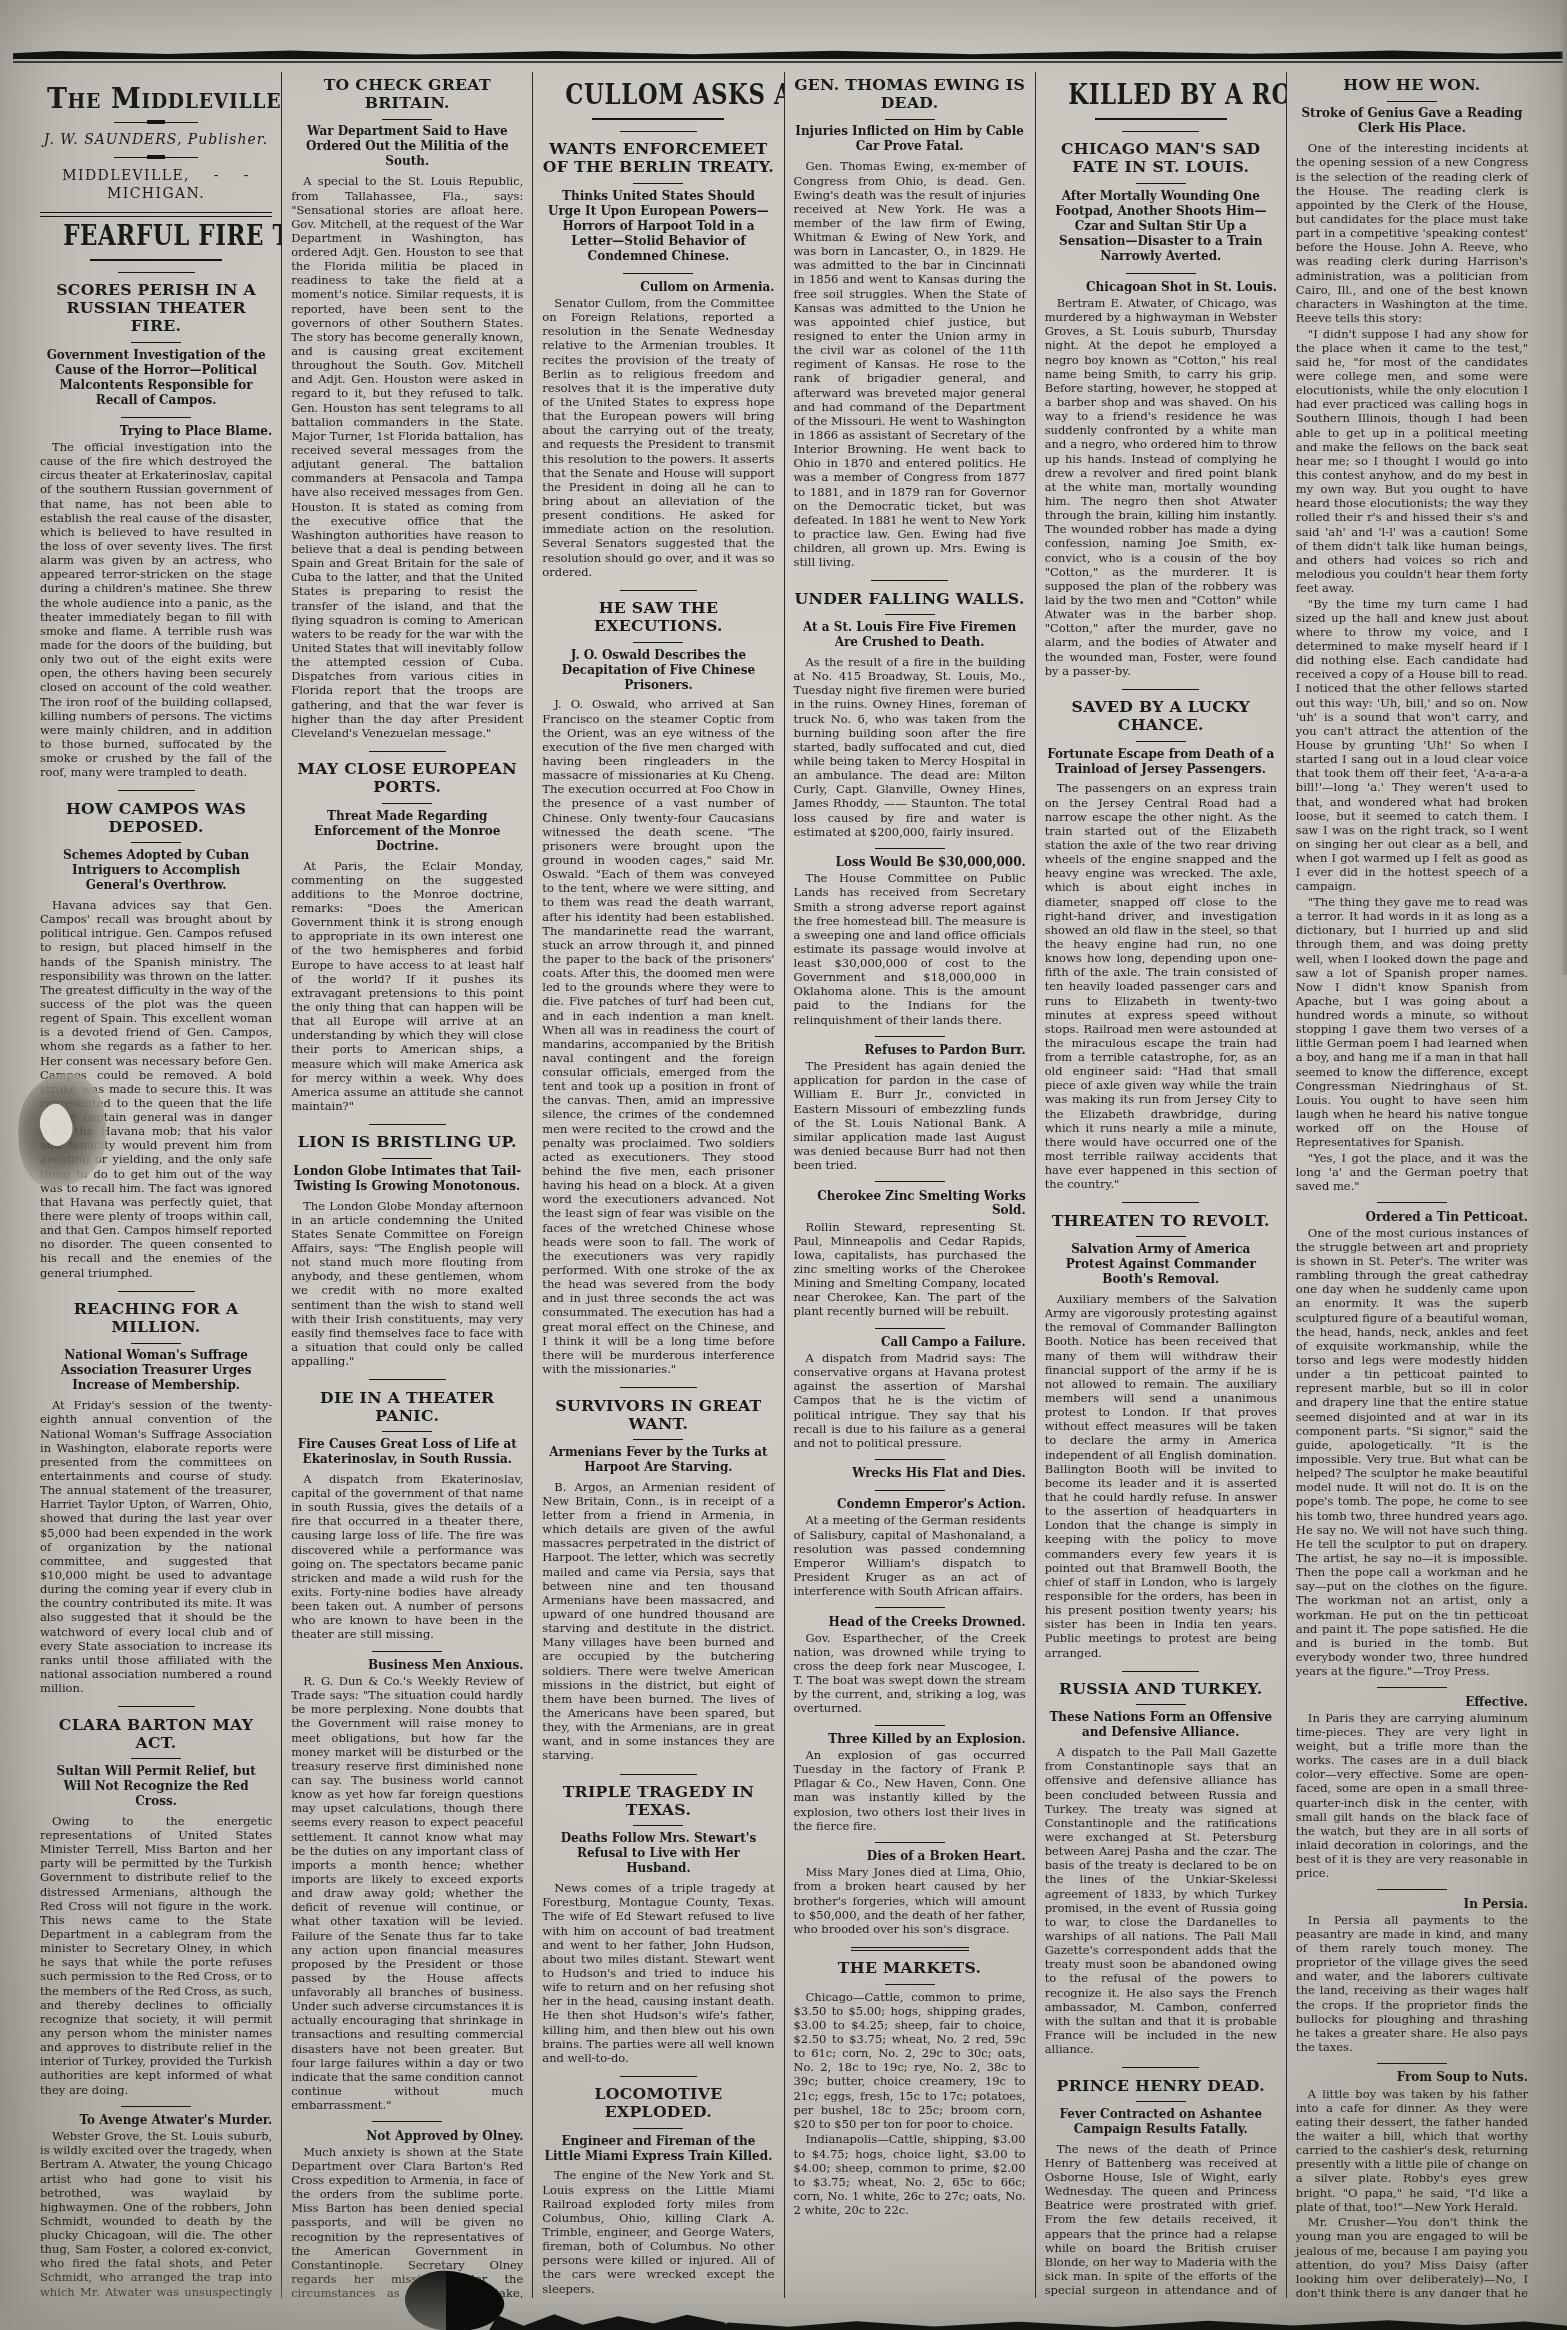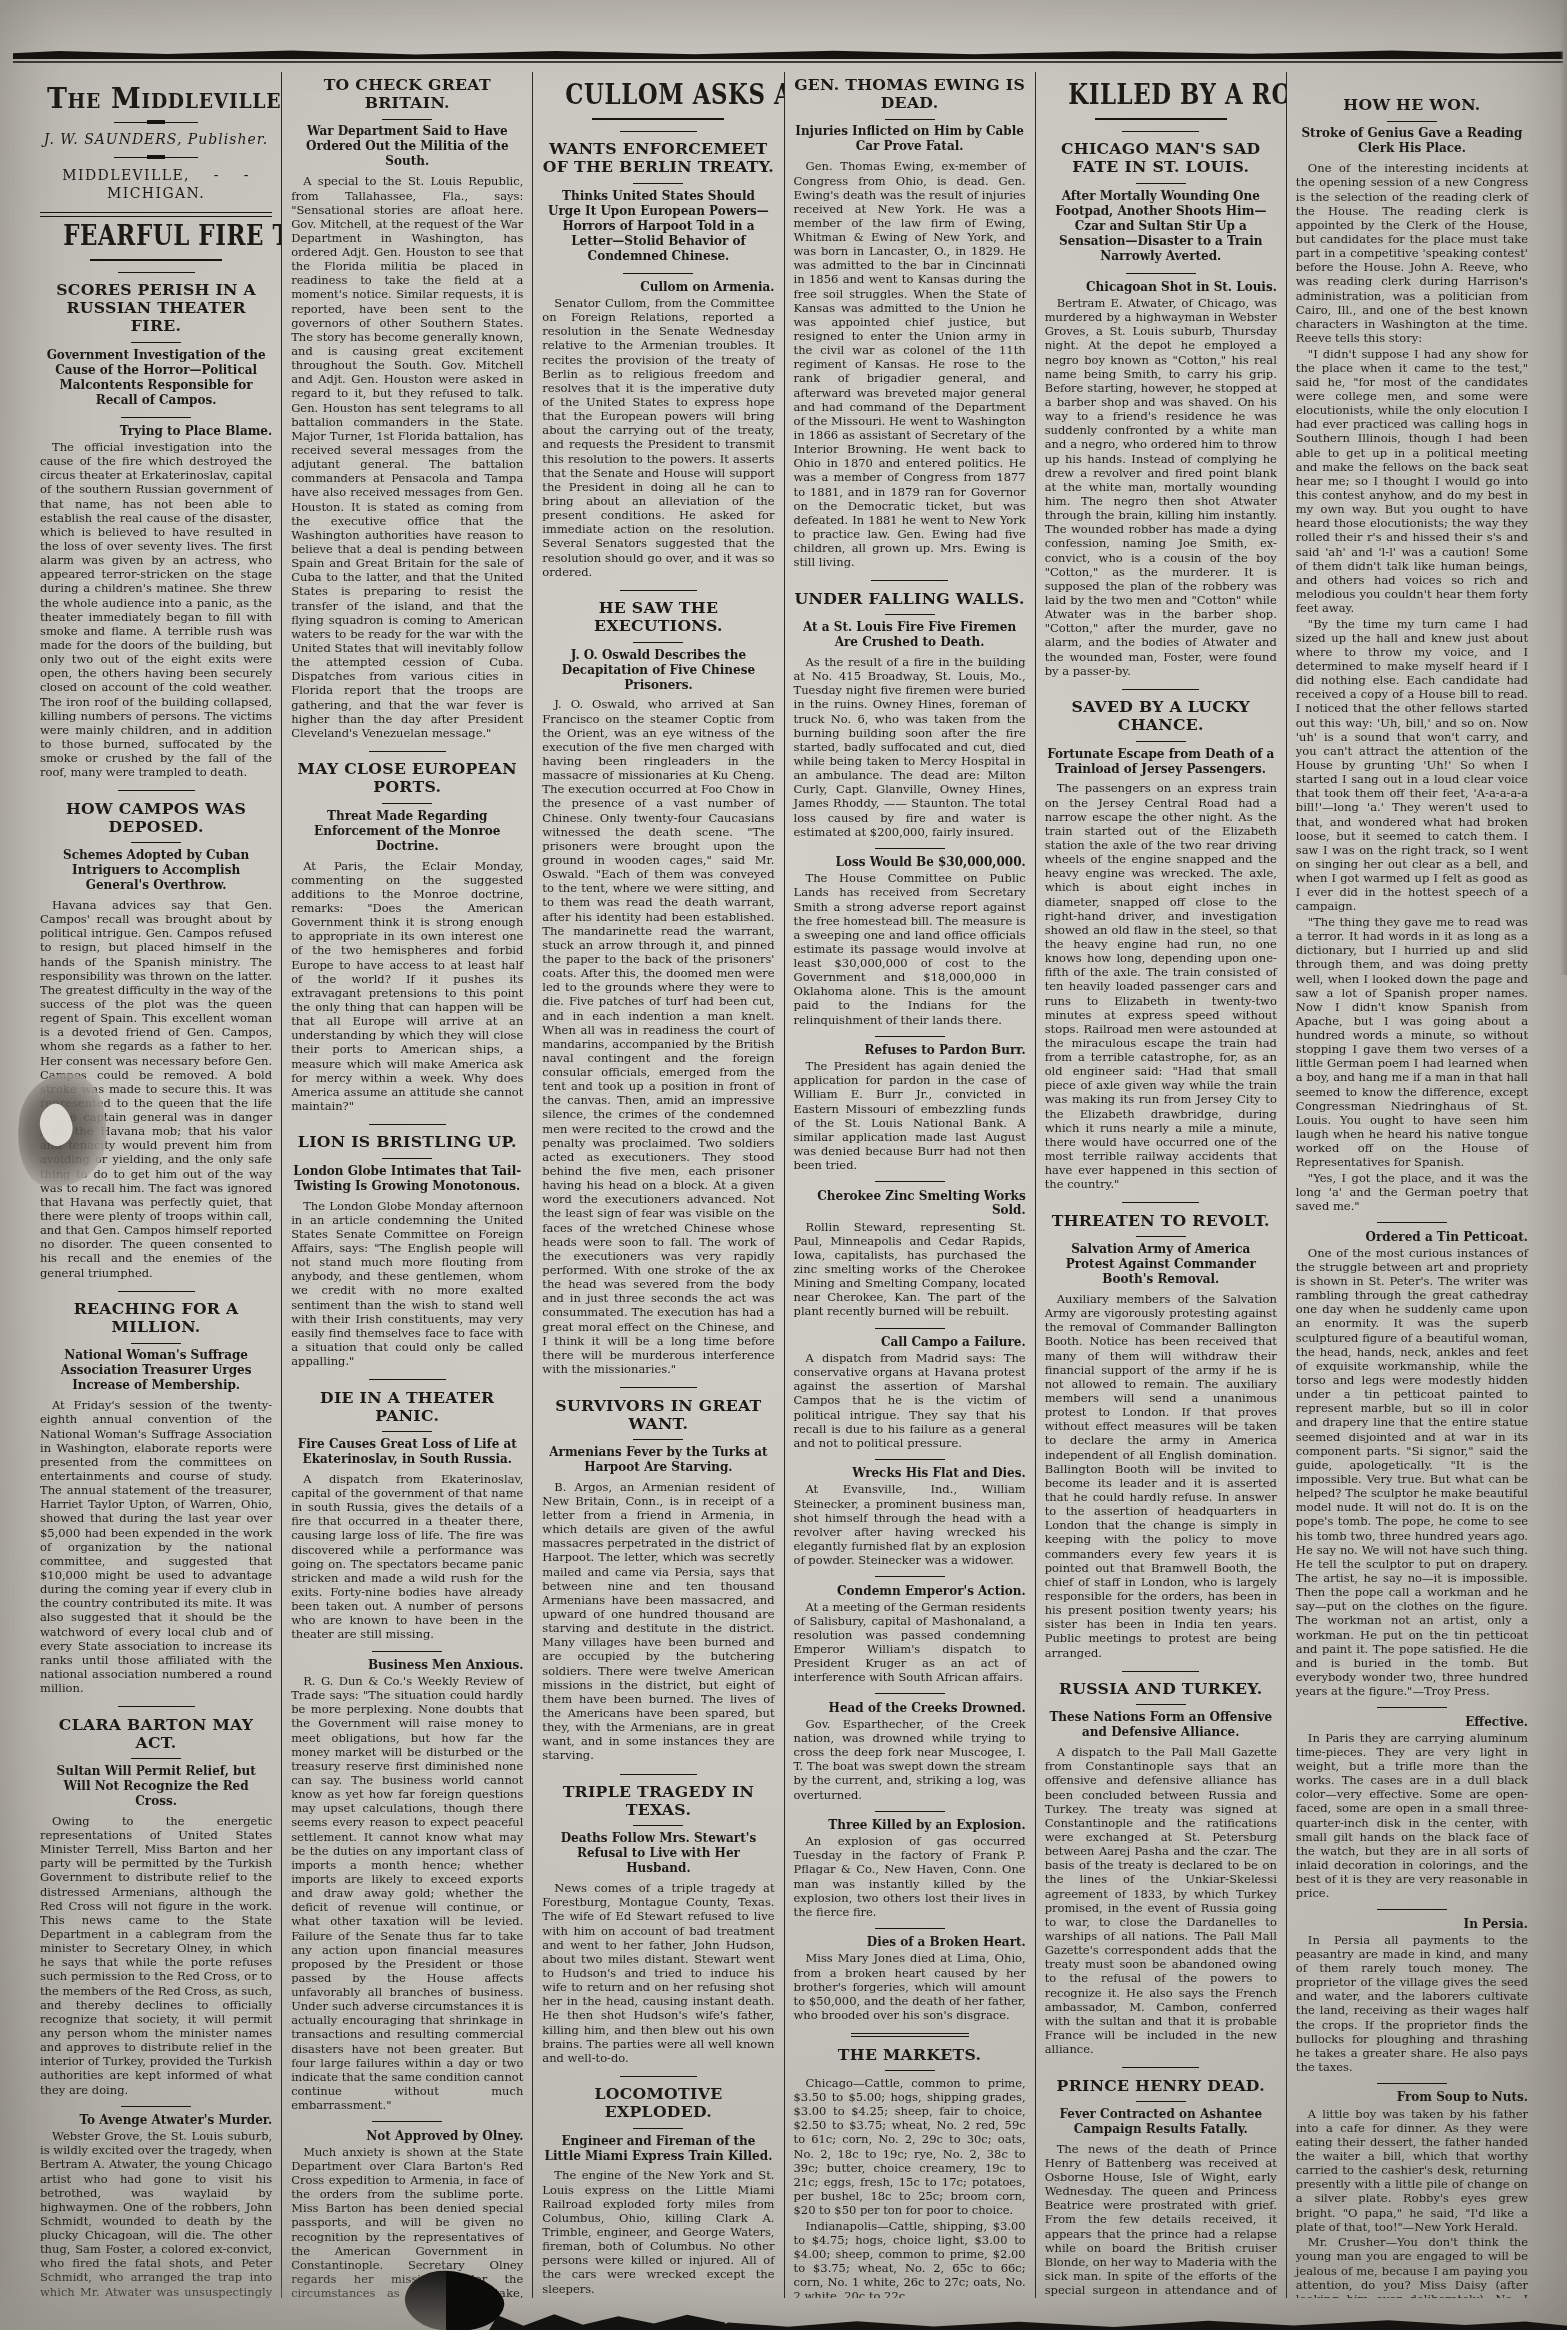--- a/index.html
+++ b/index.html
@@ -15,7 +15,7 @@
   
   #cols{position:absolute;left:31px;top:72px;width:1506px;height:2226px;display:flex;}
   .col{flex:1 1 0;padding:4.2px 9px 0 9px;border-right:1.1px solid #2a2923;overflow:hidden;}
-  .col:last-child{border-right:none;margin-top:20px;}
+  .col:last-child{border-right:none;}
   .col{font-size:11.5px;line-height:1.23;}
   
   .mast{text-align:center;margin-bottom:2.8px;}

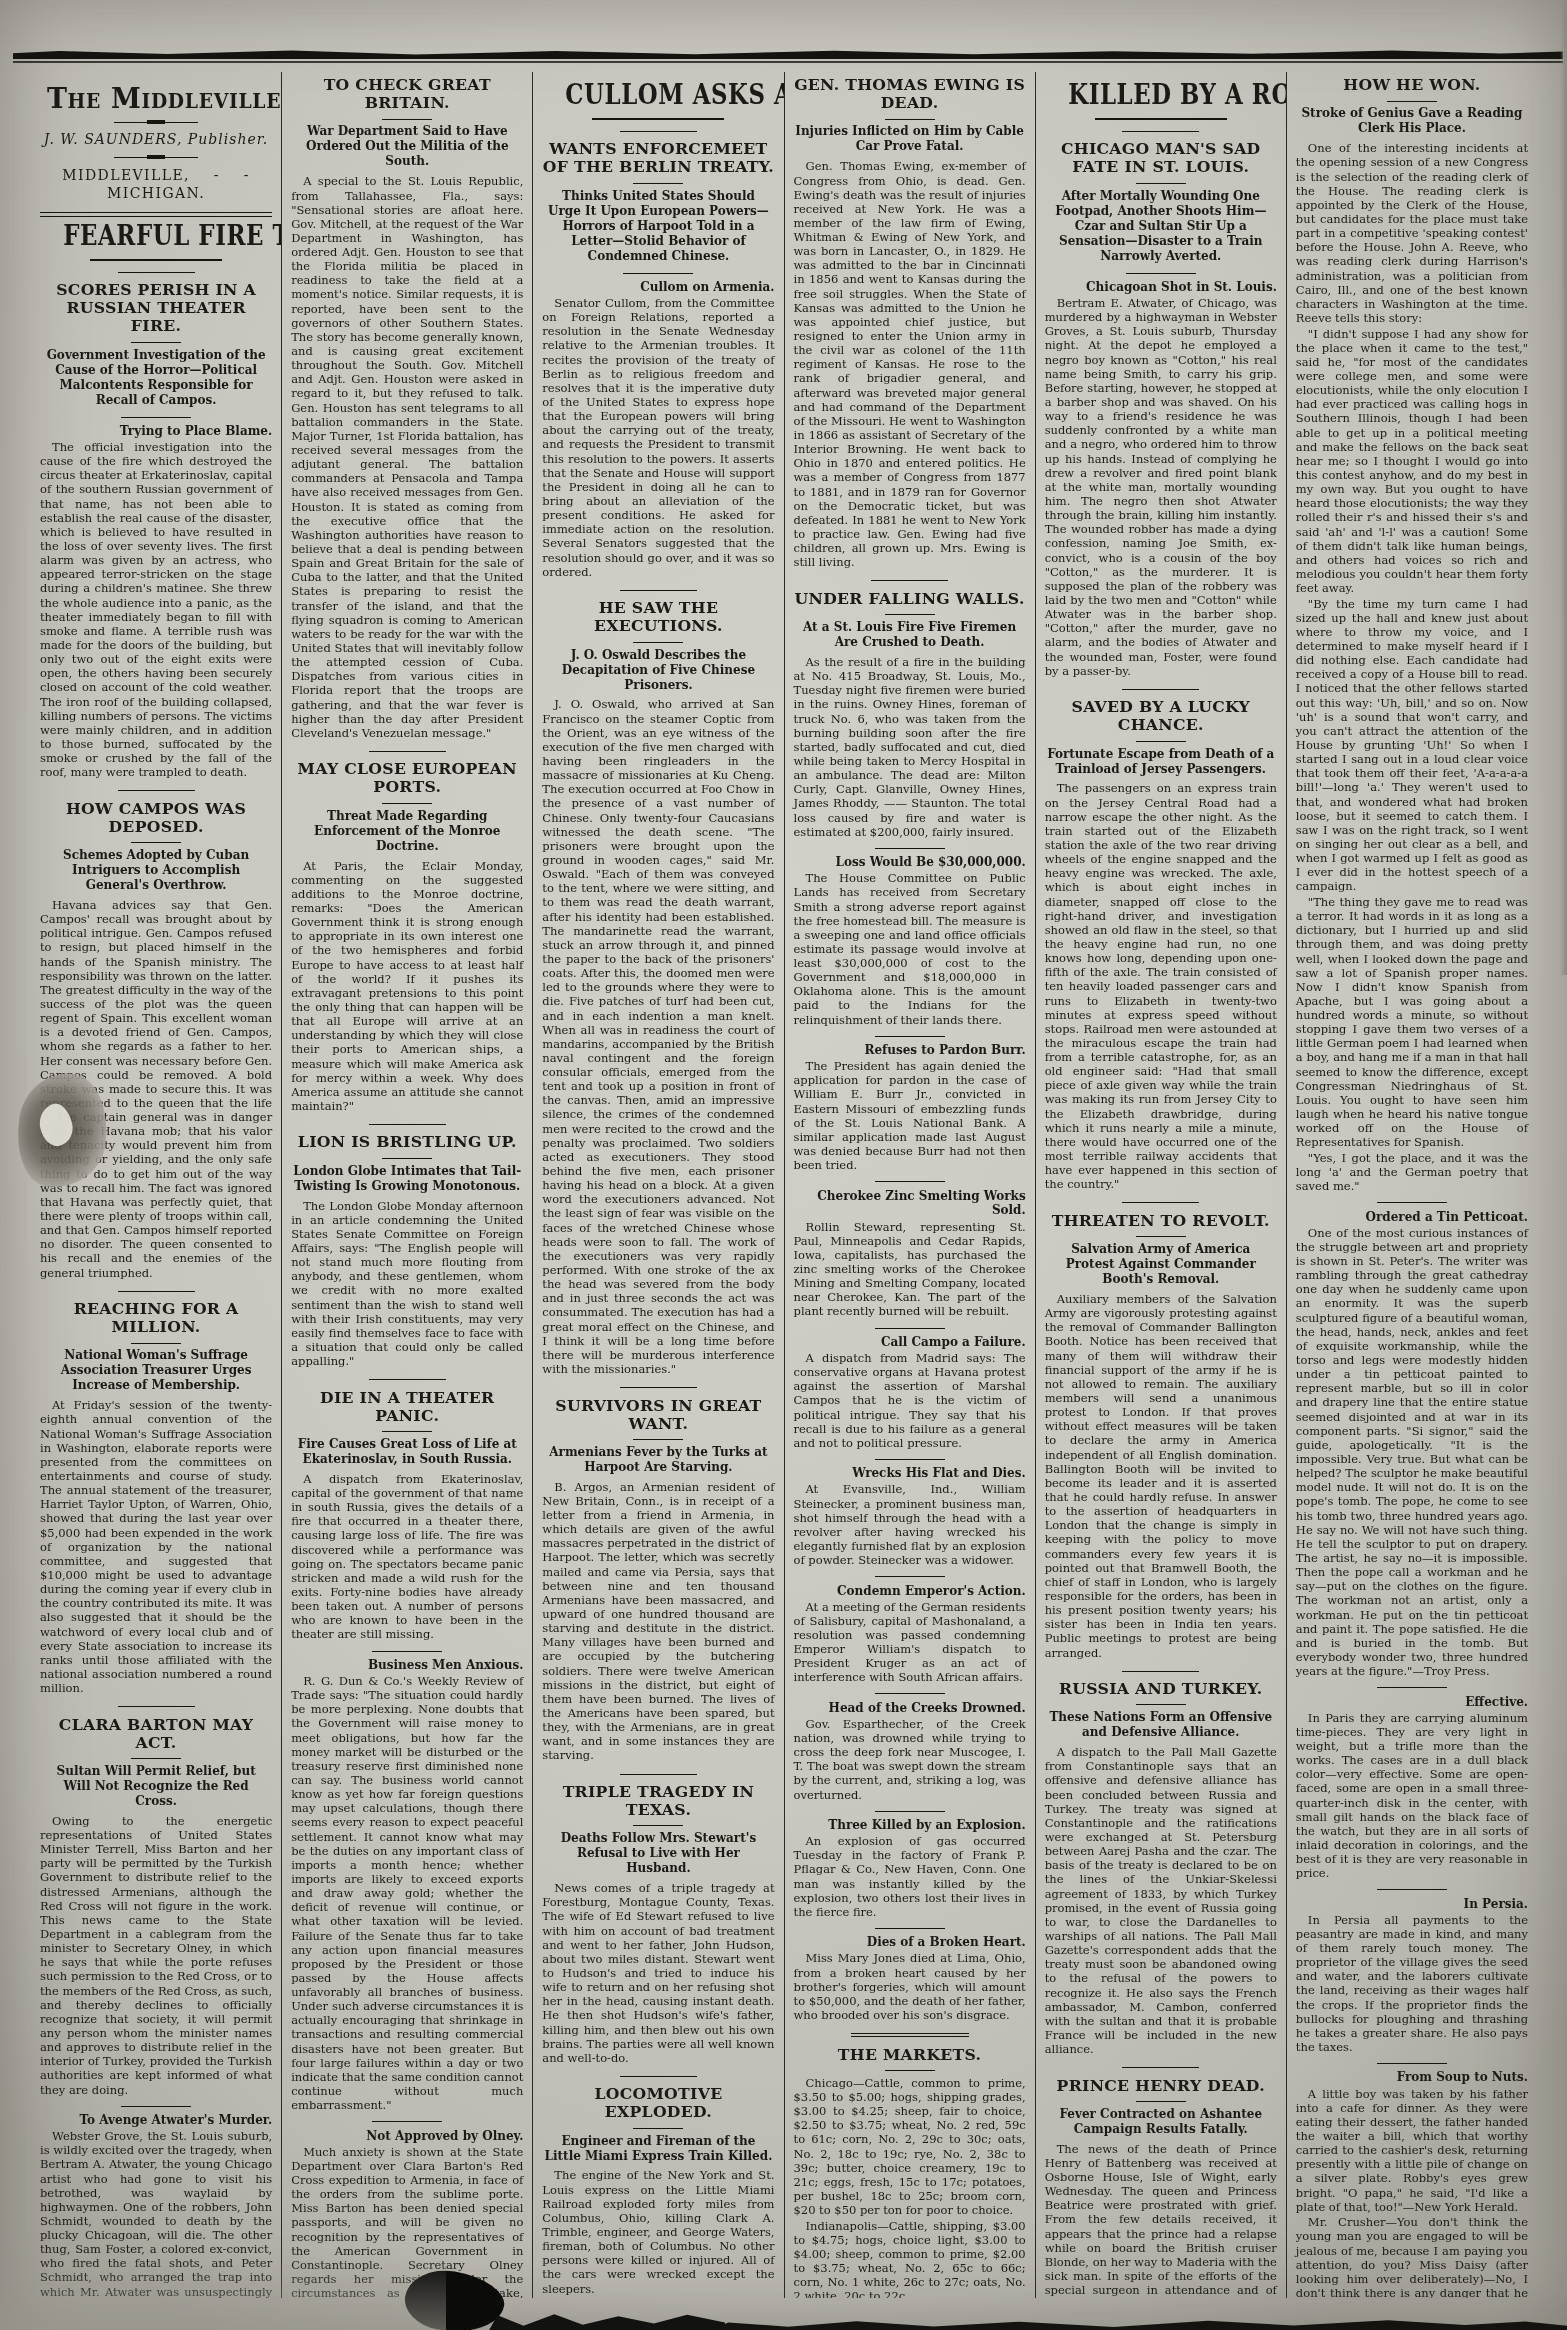--- a/index.html
+++ b/index.html
@@ -151,7 +151,6 @@
           <div class="it sub">Call Campo a Failure.</div>
           <div class="it p">A dispatch from Madrid says: The conservative organs at Havana protest against the assertion of Marshal Campos that he is the victim of political intrigue. They say that his recall is due to his failure as a general and not to political pressure.</div>
           <div class="it sub">Wrecks His Flat and Dies.</div>
-          <div class="it p">At Evansville, Ind., William Steinecker, a prominent business man, shot himself through the head with a revolver after having wrecked his elegantly furnished flat by an explosion of powder. Steinecker was a widower.</div>
           <div class="it sub">Condemn Emperor's Action.</div>
           <div class="it p">At a meeting of the German residents of Salisbury, capital of Mashonaland, a resolution was passed condemning Emperor William's dispatch to President Kruger as an act of interference with South African affairs.</div>
           <div class="it sub">Head of the Creeks Drowned.</div>

